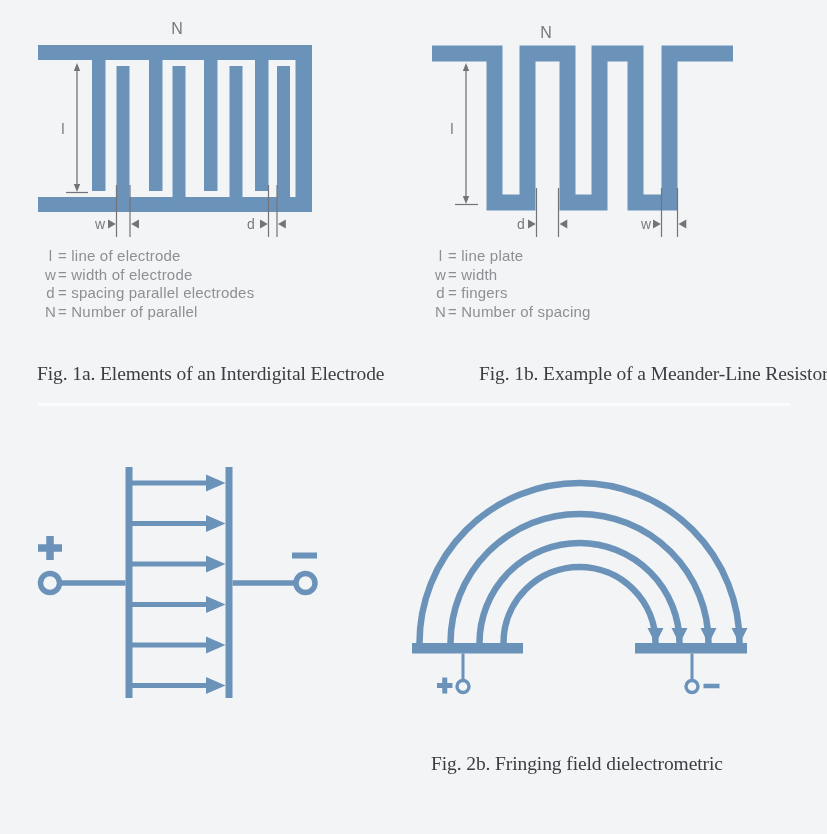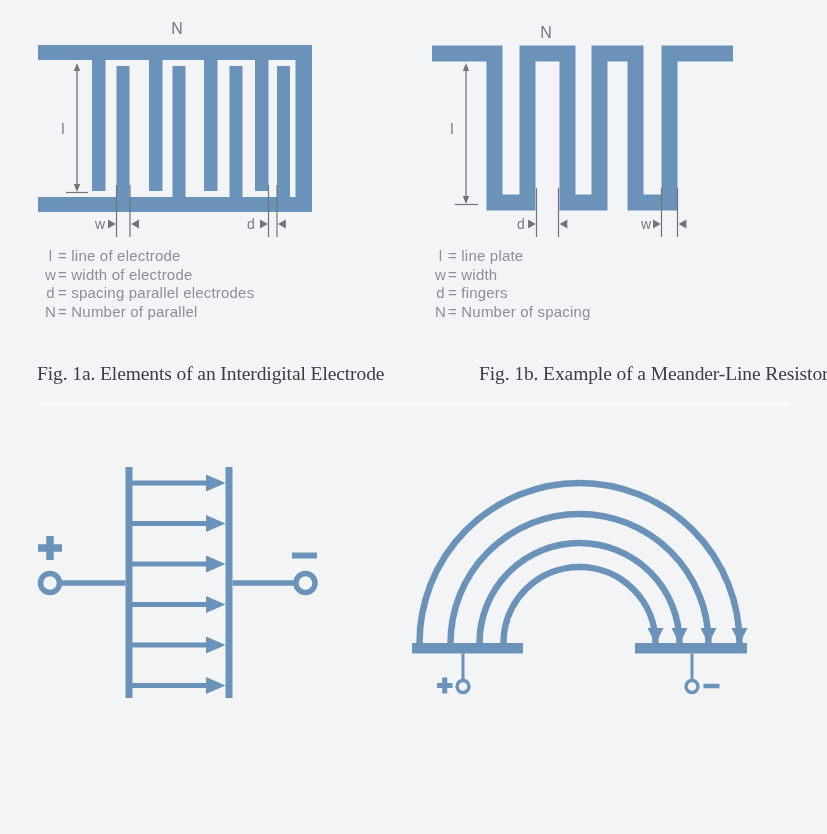--- a/index.html
+++ b/index.html
@@ -251,6 +251,7 @@
   <div class="caption" id="caption-2a">
   </div>
   <div class="caption" id="caption-2b">
+    <div>Fig. 2b. Fringing field dielectrometric</div>
   </div>
 
 </div>

